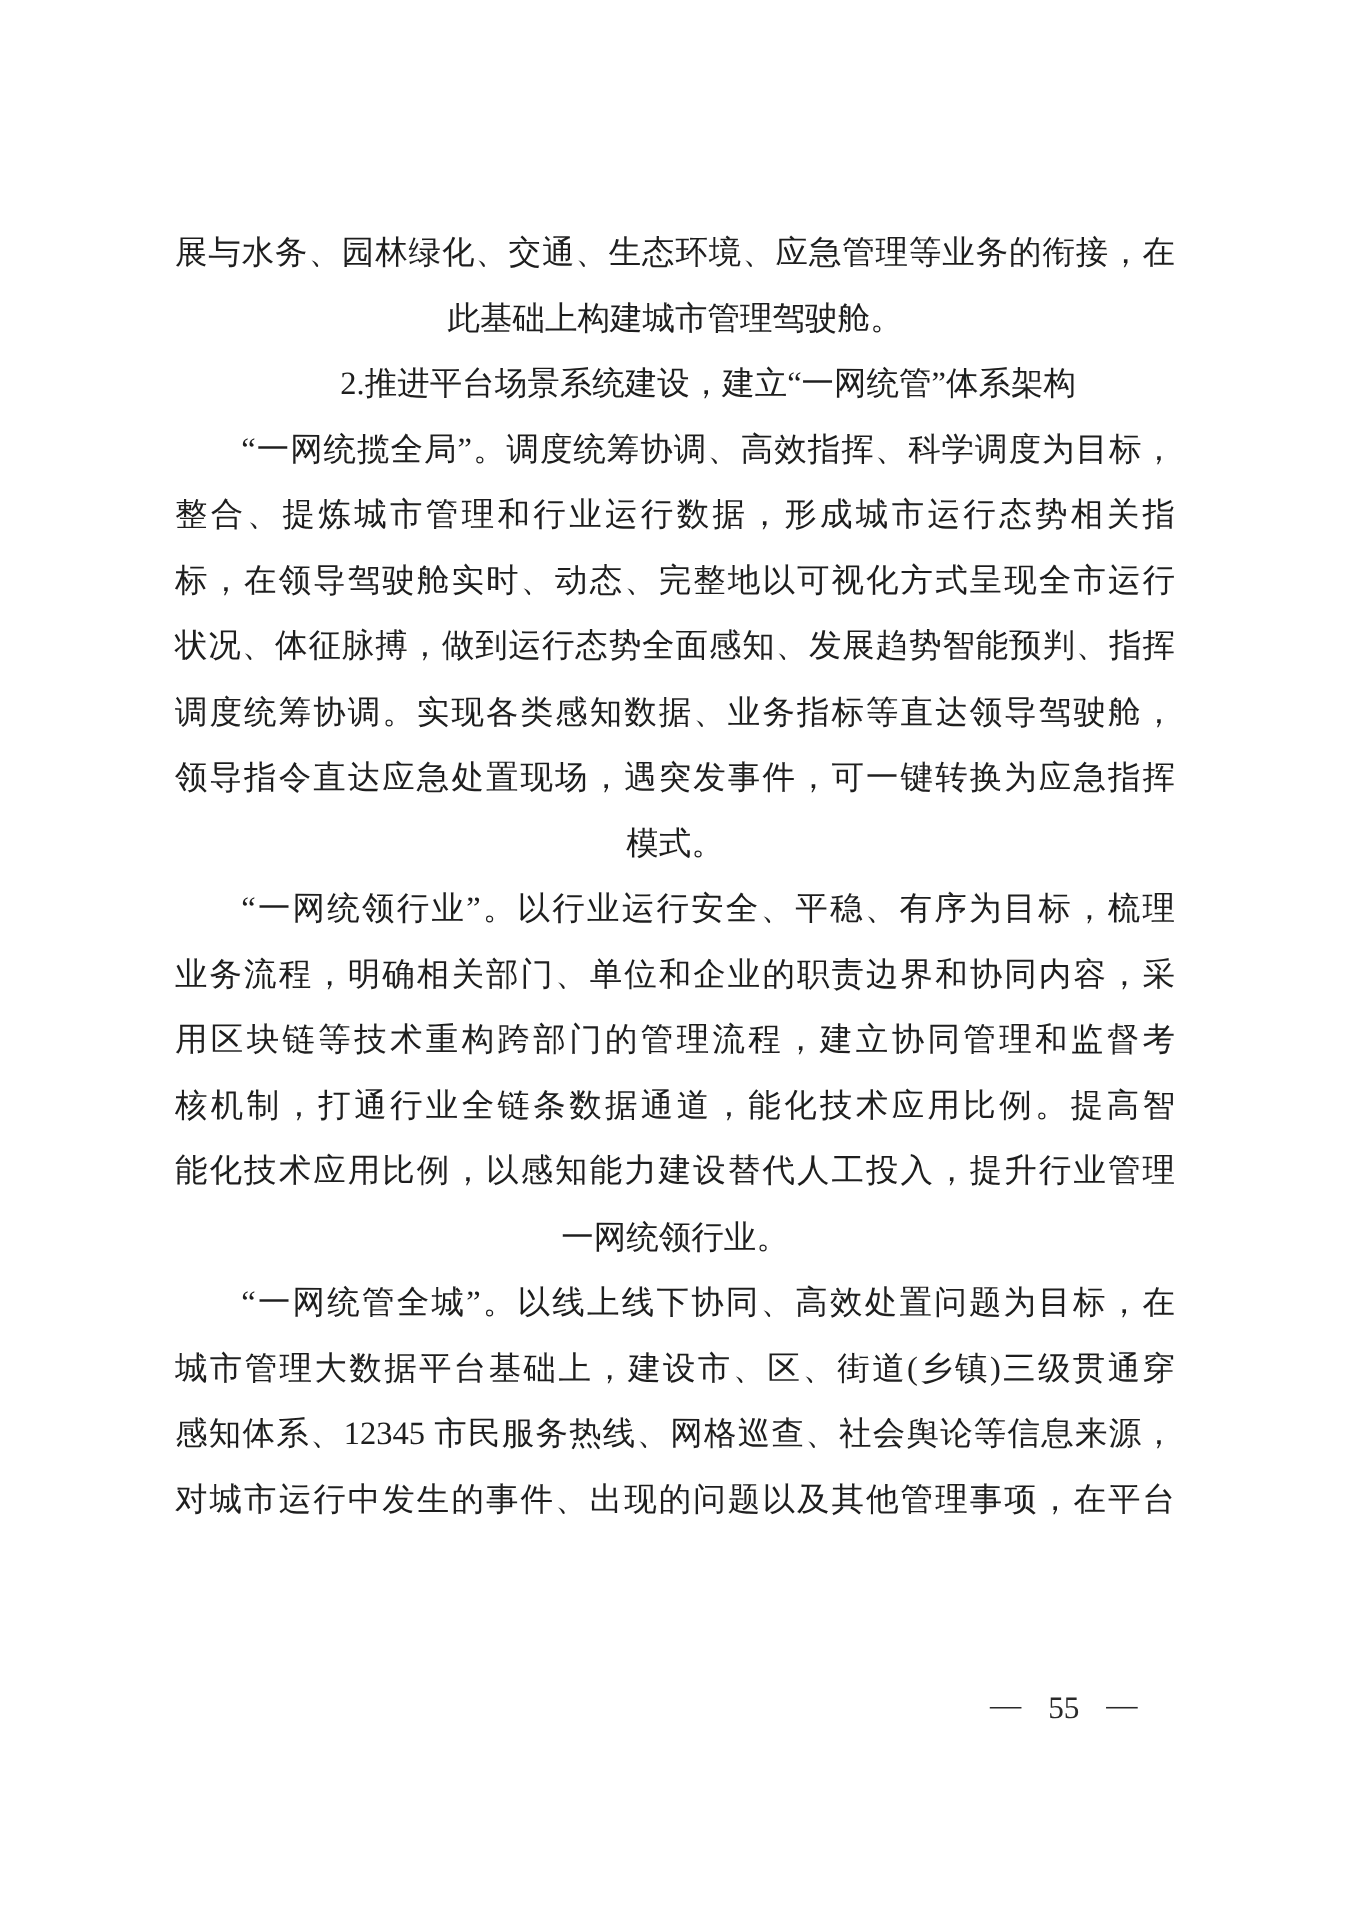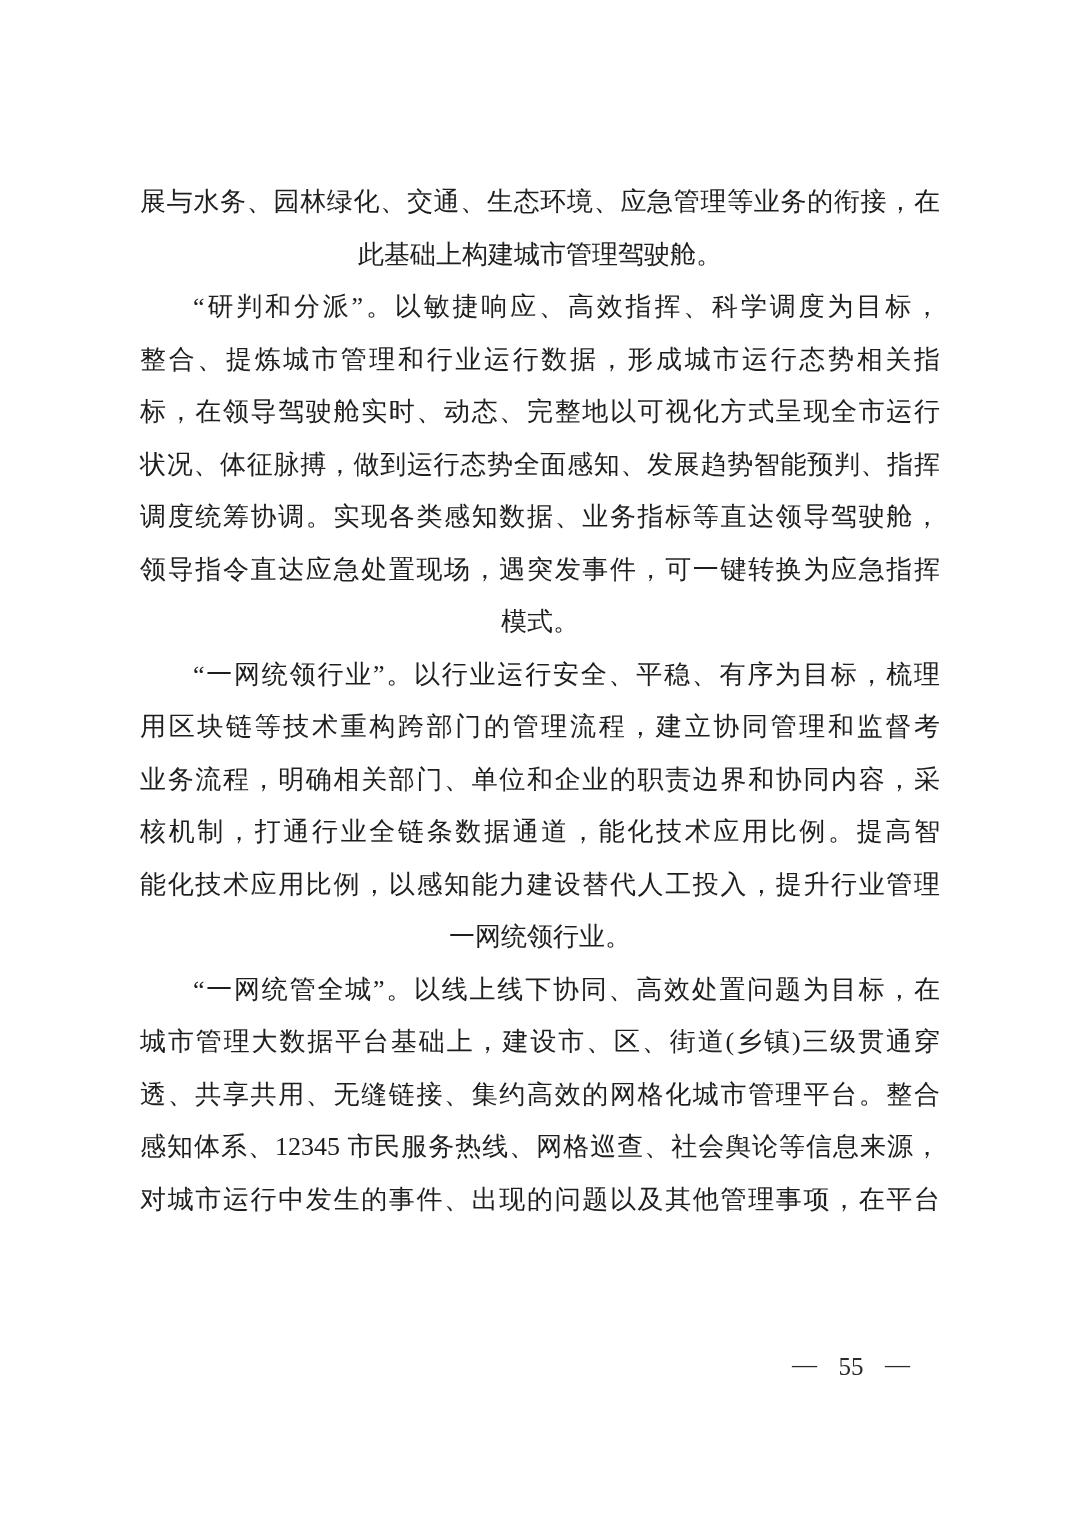--- a/index.html
+++ b/index.html
@@ -69,6 +69,7 @@
   <div class="text-block" id="text-block">
       <div class="line justify">展与水务、园林绿化、交通、生态环境、应急管理等业务的衔接，在</div>
       <div class="line">此基础上构建城市管理驾驶舱。</div>
+      <div class="line indent">2.推进平台场景系统建设，建立“一网统管”体系架构</div>
       <div class="line justify indent">“研判和分派”。以敏捷响应、高效指挥、科学调度为目标，</div>
       <div class="line justify">整合、提炼城市管理和行业运行数据，形成城市运行态势相关指</div>
       <div class="line justify">标，在领导驾驶舱实时、动态、完整地以可视化方式呈现全市运行</div>

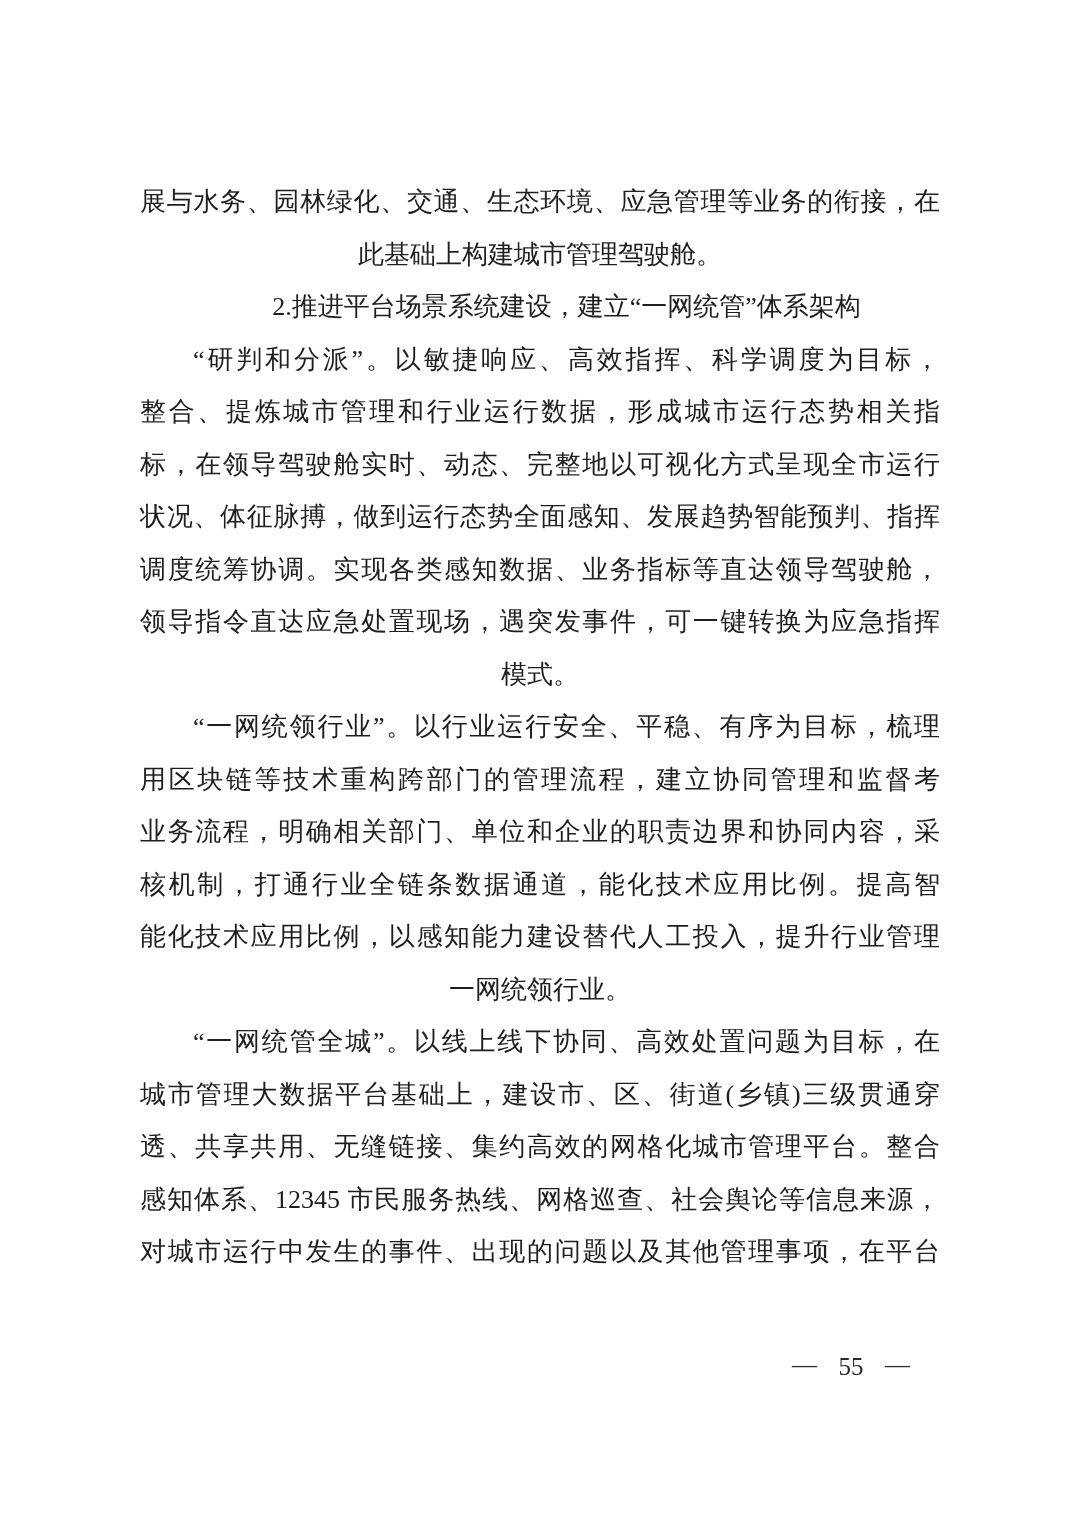--- a/index.html
+++ b/index.html
@@ -70,7 +70,7 @@
       <div class="line justify">展与水务、园林绿化、交通、生态环境、应急管理等业务的衔接，在</div>
       <div class="line">此基础上构建城市管理驾驶舱。</div>
       <div class="line indent">2.推进平台场景系统建设，建立“一网统管”体系架构</div>
-      <div class="line justify indent">“研判和分派”。以敏捷响应、高效指挥、科学调度为目标，</div>
+      <div class="line justify indent">“一网统揽全局”。调度统筹协调、高效指挥、科学调度为目标，</div>
       <div class="line justify">整合、提炼城市管理和行业运行数据，形成城市运行态势相关指</div>
       <div class="line justify">标，在领导驾驶舱实时、动态、完整地以可视化方式呈现全市运行</div>
       <div class="line justify">状况、体征脉搏，做到运行态势全面感知、发展趋势智能预判、指挥</div>

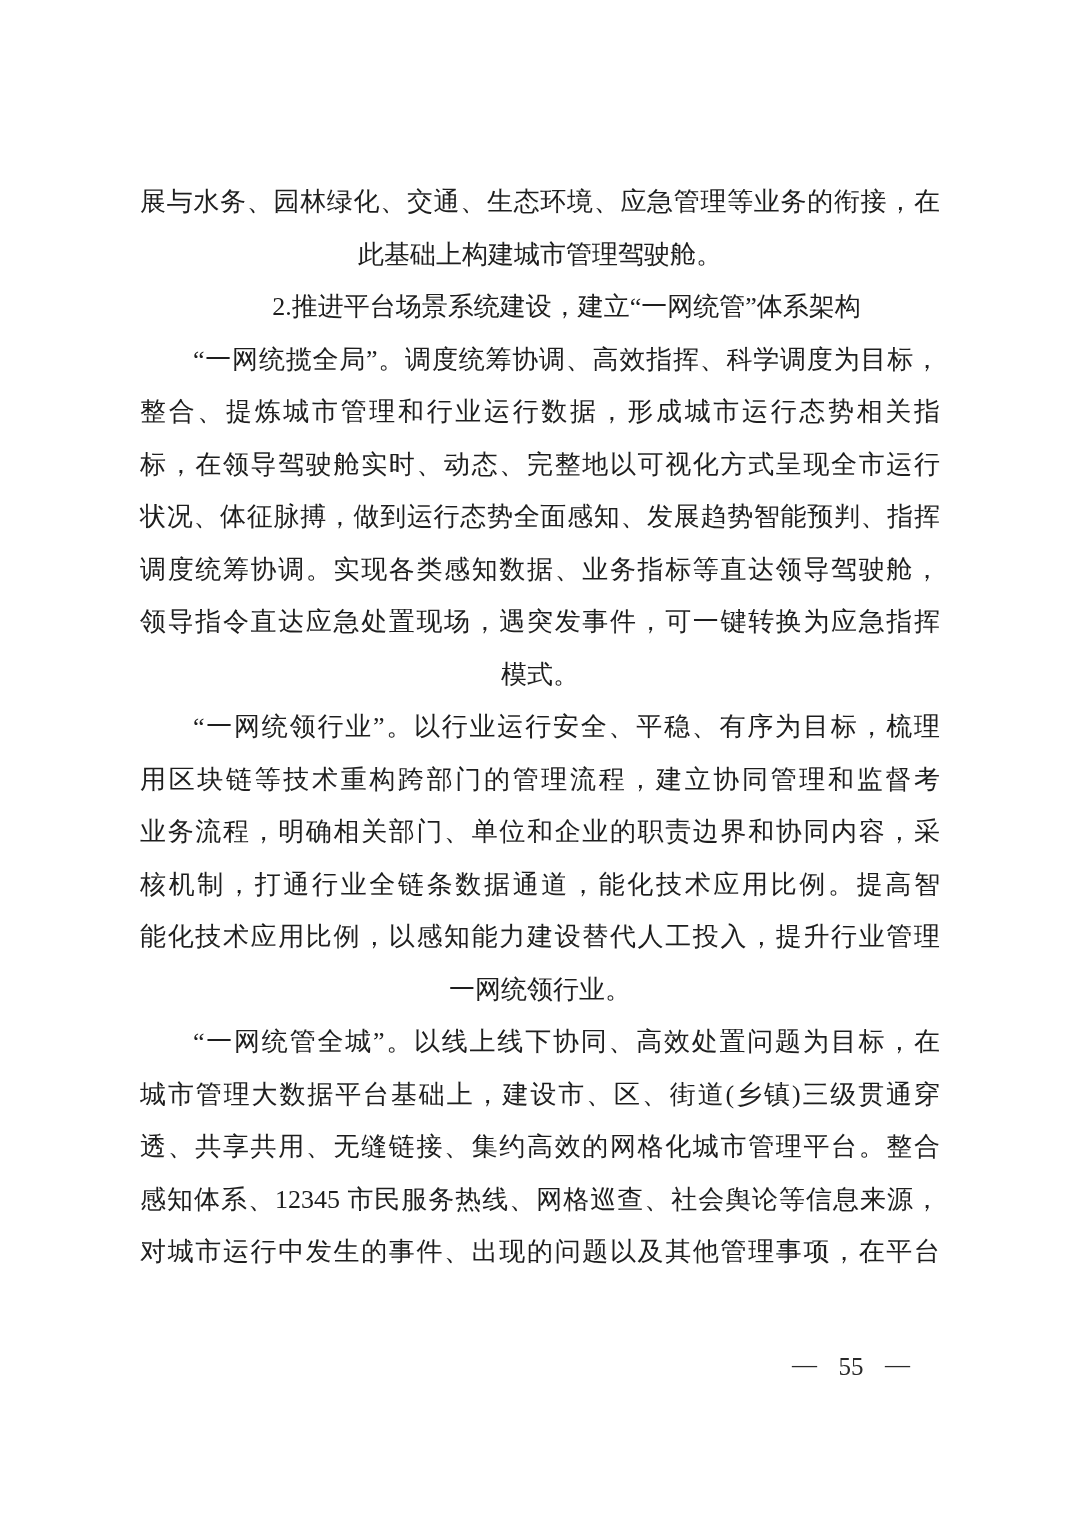--- a/index.html
+++ b/index.html
@@ -78,8 +78,8 @@
       <div class="line justify">领导指令直达应急处置现场，遇突发事件，可一键转换为应急指挥</div>
       <div class="line">模式。</div>
       <div class="line justify indent">“一网统领行业”。以行业运行安全、平稳、有序为目标，梳理</div>
+      <div class="line justify">业务流程，明确相关部门、单位和企业的职责边界和协同内容，采</div>
       <div class="line justify">用区块链等技术重构跨部门的管理流程，建立协同管理和监督考</div>
-      <div class="line justify">业务流程，明确相关部门、单位和企业的职责边界和协同内容，采</div>
       <div class="line justify">核机制，打通行业全链条数据通道，能化技术应用比例。提高智</div>
       <div class="line justify">能化技术应用比例，以感知能力建设替代人工投入，提升行业管理</div>
       <div class="line">一网统领行业。</div>

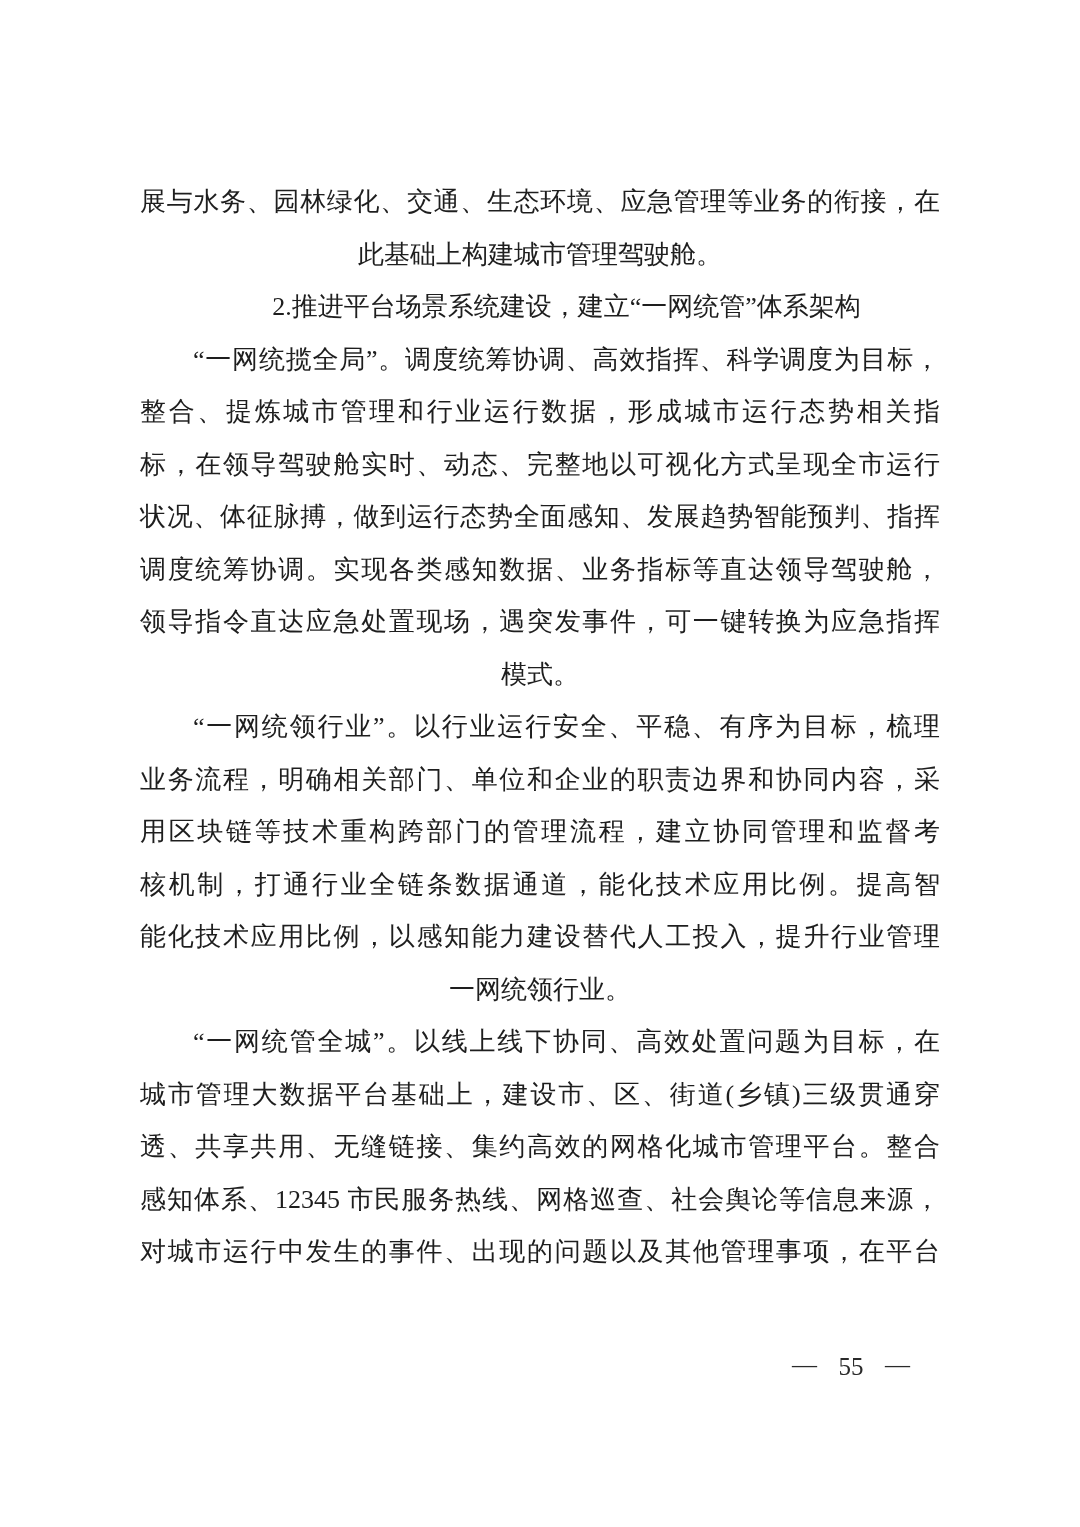--- a/index.html
+++ b/index.html
@@ -85,7 +85,6 @@
       <div class="line">一网统领行业。</div>
       <div class="line justify indent">“一网统管全城”。以线上线下协同、高效处置问题为目标，在</div>
       <div class="line justify">城市管理大数据平台基础上，建设市、区、街道(乡镇)三级贯通穿</div>
-      <div class="line justify">透、共享共用、无缝链接、集约高效的网格化城市管理平台。整合</div>
       <div class="line justify">感知体系、12345 市民服务热线、网格巡查、社会舆论等信息来源，</div>
       <div class="line justify">对城市运行中发生的事件、出现的问题以及其他管理事项，在平台</div>
     </div>

